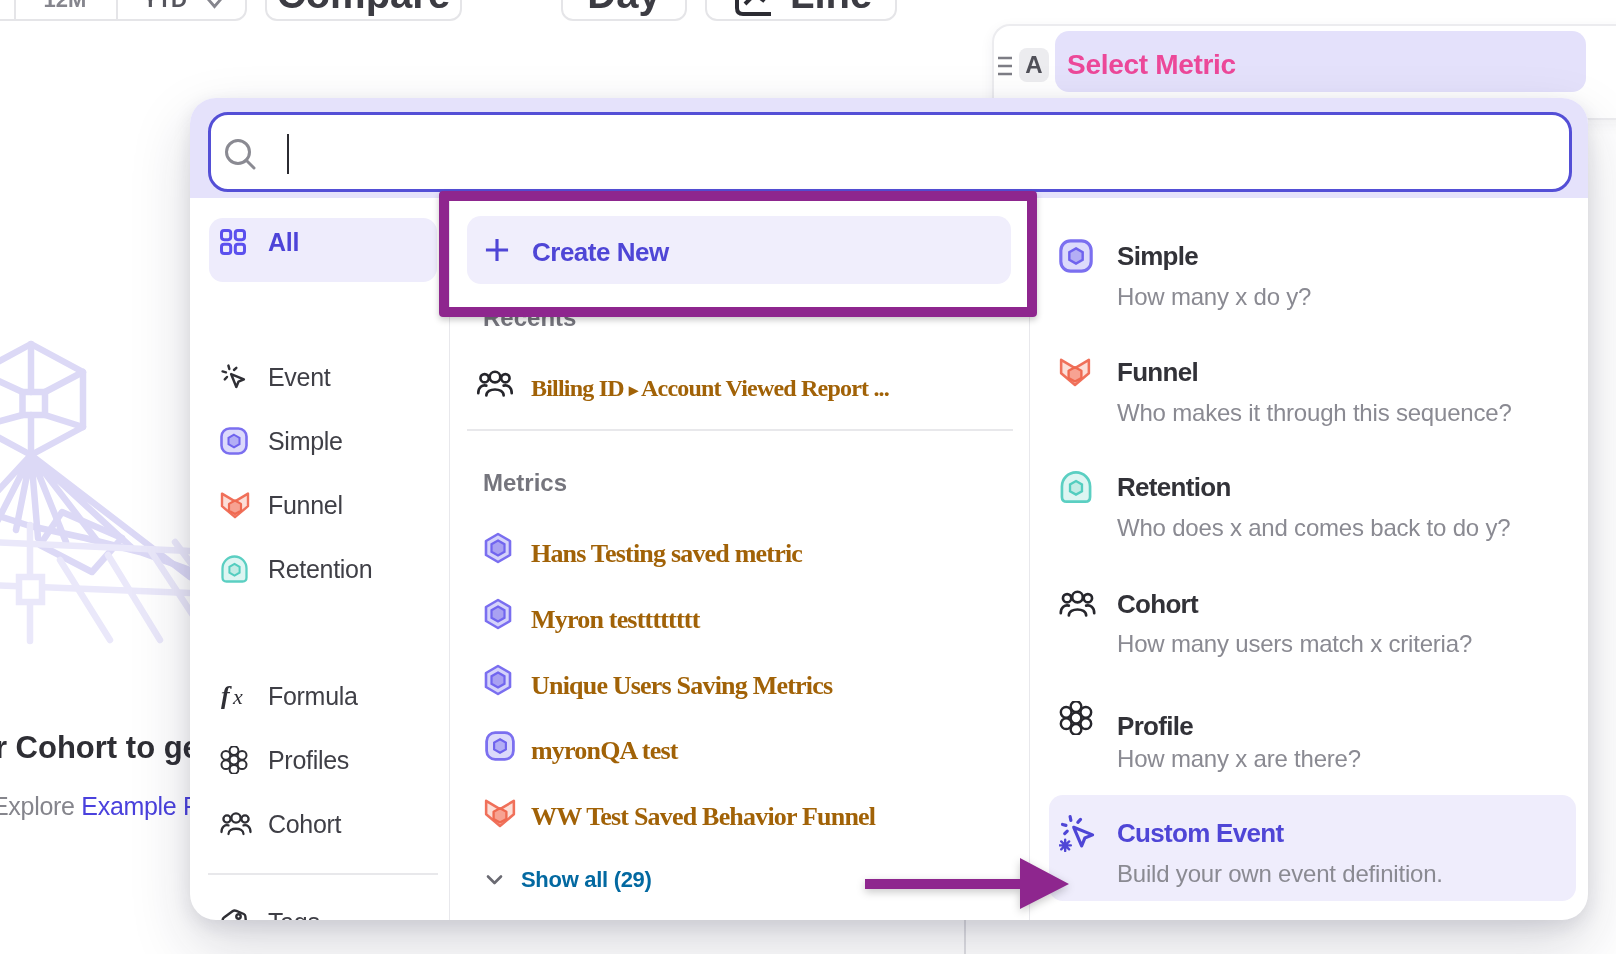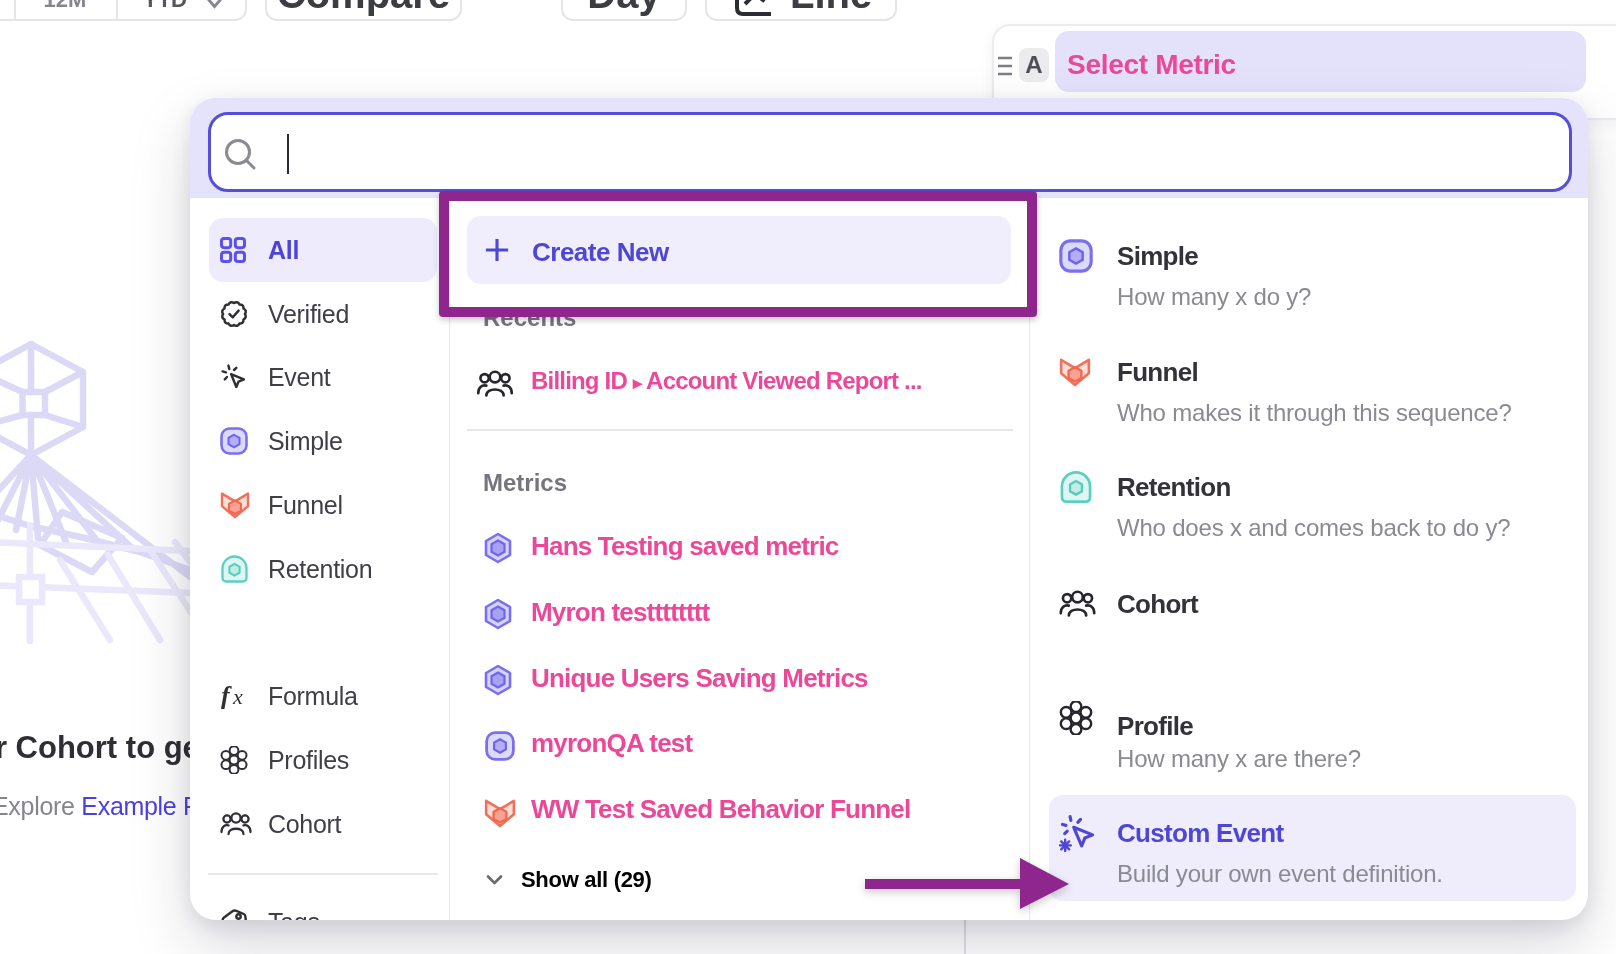--- a/index.html
+++ b/index.html
@@ -116,7 +116,7 @@
   <div id="vline2"></div>
 
   <div class="abs" id="allrow"></div>
-  <div class="srow" style="top:120px;text-decoration:underline;">
+  <div class="srow" style="top:112px;text-decoration:underline;">
     <svg width="26" height="26" viewBox="0 0 26 26">
         <g fill="none" stroke="#5b50ee" stroke-width="3">
       <rect x="1.5" y="1.5" width="9.2" height="9.2" rx="2.6"></rect>

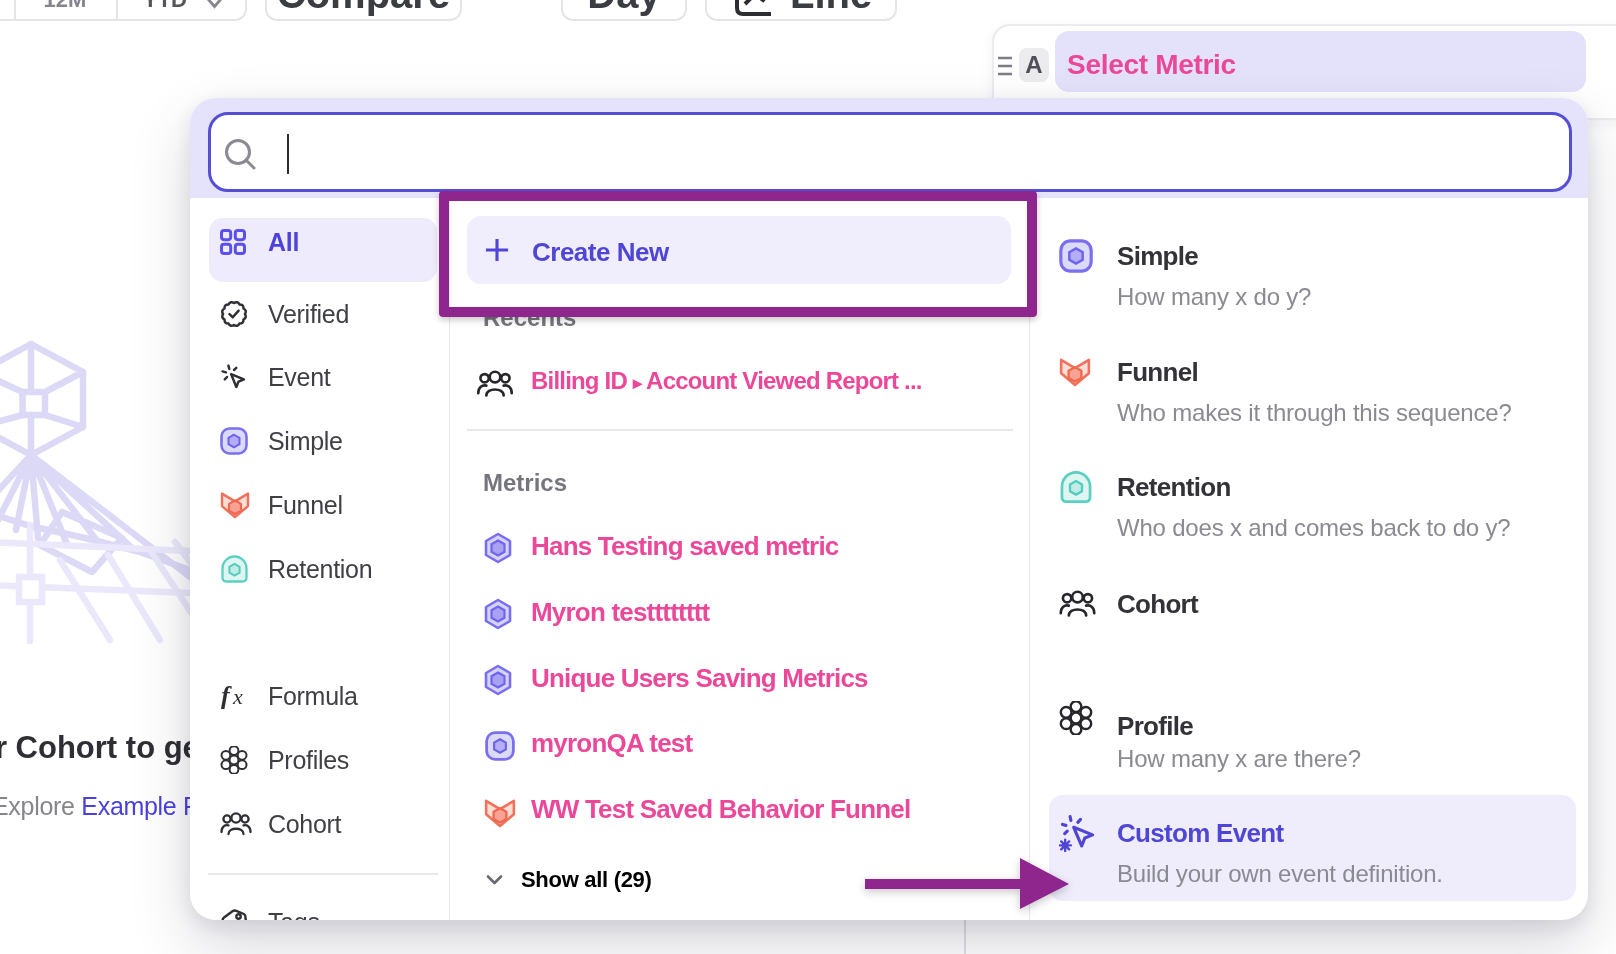--- a/index.html
+++ b/index.html
@@ -127,13 +127,6 @@
       </svg>
     <span class="lbl" style="color:#4d43d8;font-weight:700;">All</span>
     </div>
-  <div class="srow" style="top:184px;">
-    <svg width="28" height="28" viewBox="0 0 28 28">
-        <path d="M14.00,3.00Q17.52,0.86 19.50,4.47Q23.62,4.38 23.53,8.50Q27.14,10.48 25.00,14.00Q27.14,17.52 23.53,19.50Q23.62,23.62 19.50,23.53Q17.52,27.14 14.00,25.00Q10.48,27.14 8.50,23.53Q4.38,23.62 4.47,19.50Q0.86,17.52 3.00,14.00Q0.86,10.48 4.47,8.50Q4.38,4.38 8.50,4.47Q10.48,0.86 14.00,3.00Z" fill="none" stroke="#2f2f35" stroke-width="2.5"></path>
-      <path d="M9.5 14.2 L12.8 17.3 L18.6 10.6" fill="none" stroke="#2f2f35" stroke-width="2.5" stroke-linecap="round" stroke-linejoin="round"></path>
-      </svg>
-    <span class="lbl">Verified</span>
-    </div>
   <div class="srow" style="top:247px;">
     <svg width="28" height="28" viewBox="0 0 24 24">
         <g fill="none" stroke="#2f2f35" stroke-width="2.1" stroke-linecap="round" stroke-linejoin="round">

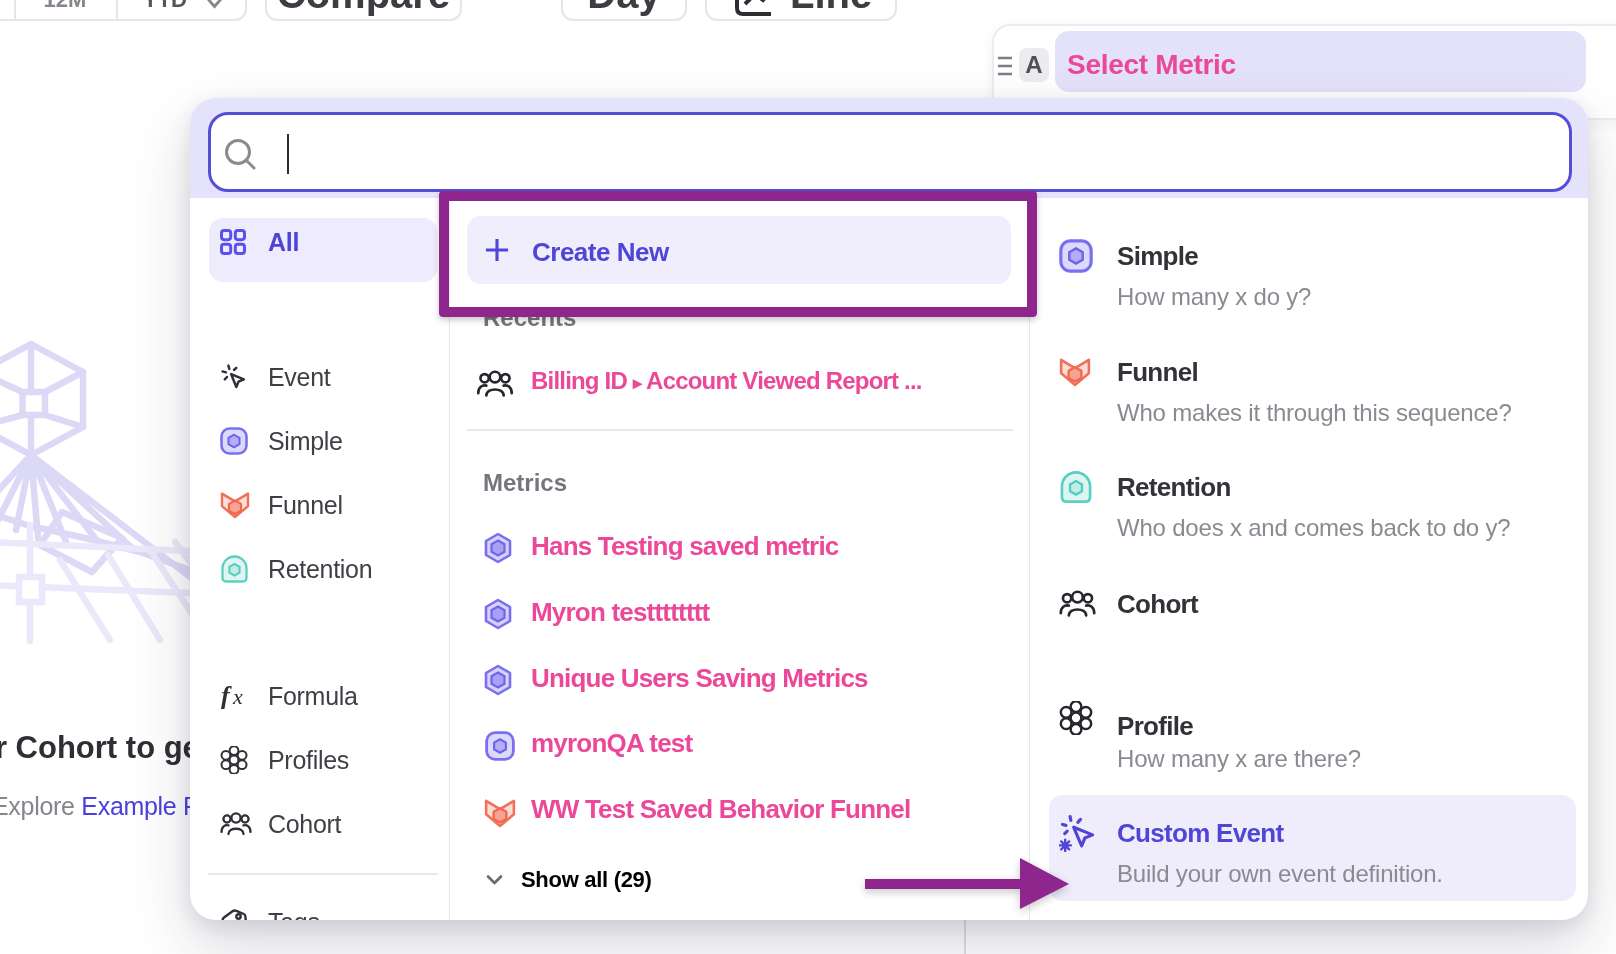--- a/index.html
+++ b/index.html
@@ -33,7 +33,7 @@
 .srow svg, .srow .ic { position:absolute; left:30px; top:50%; transform:translateY(-50%); }
 #allrow { left:19px; top:120px; width:228px; height:64px; background:#eeecfc; border-radius:14px; }
 
-.mitem { position:absolute; font-size:26px; letter-spacing:-0.8px; font-weight:700; color:#ec4899; white-space:nowrap; line-height:28px; }
+.mitem { position:absolute; font-size:26px; letter-spacing:-0.8px; font-weight:700; color:#a16207; white-space:nowrap; line-height:43px;font-family:Liberation Serif, serif; }
 .mhead { position:absolute; font-size:24px; letter-spacing:0; font-weight:700; color:#75757d; }
 
 .ritem-t { position:absolute; left:927px; font-size:26px; letter-spacing:-0.7px; font-weight:700; color:#323238;

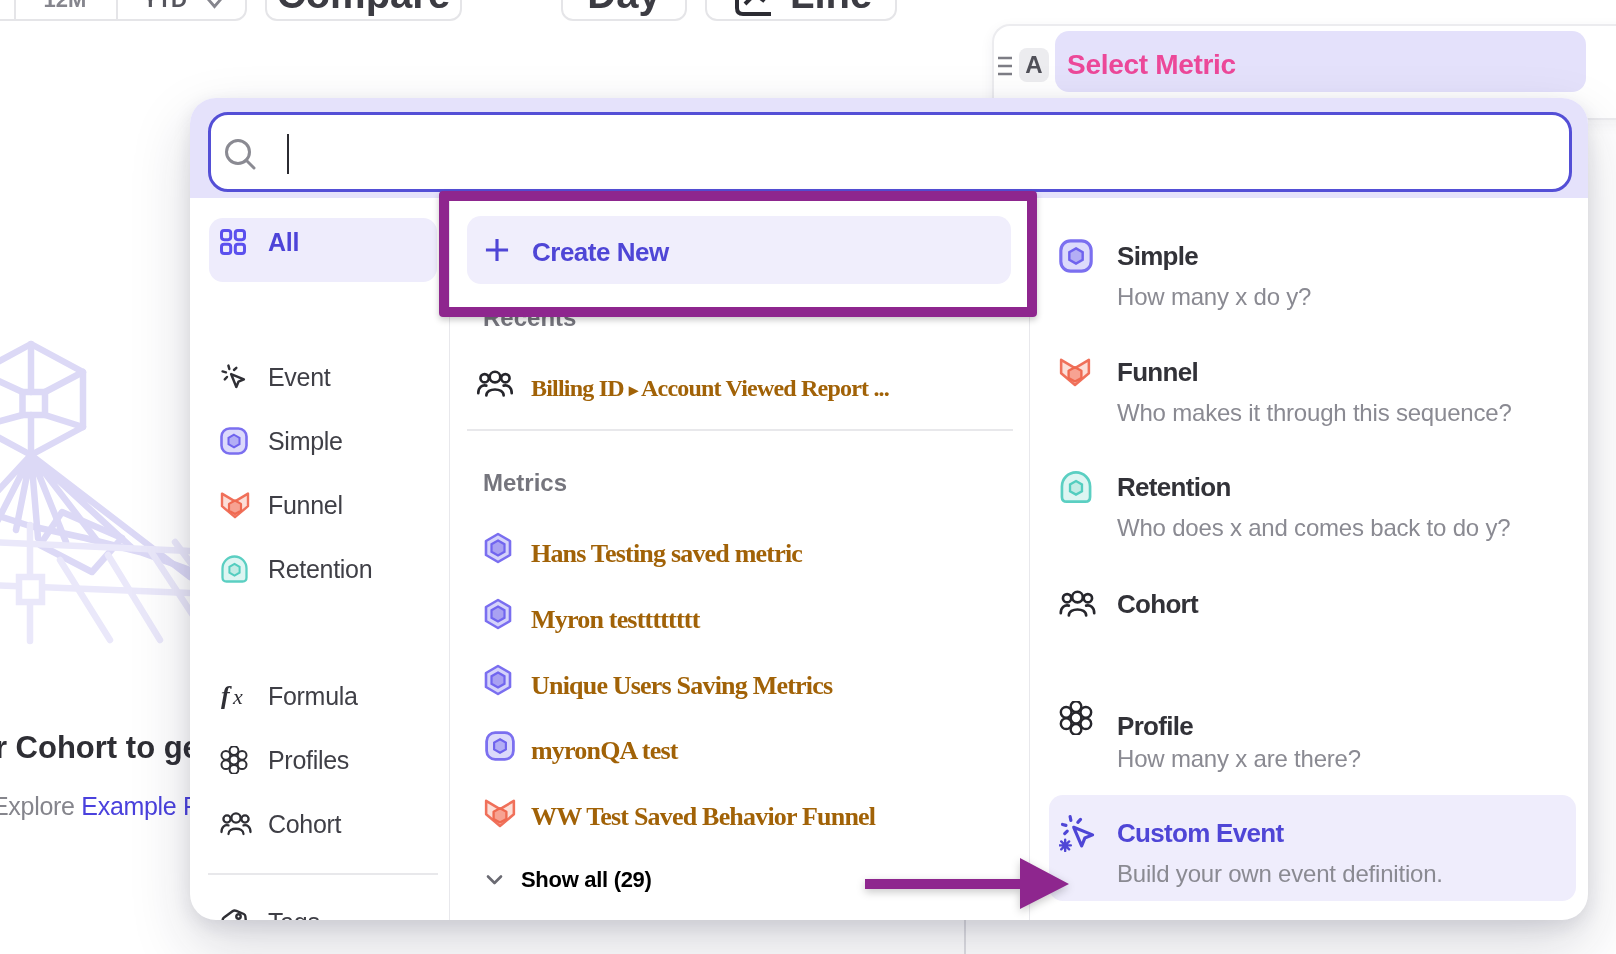--- a/index.html
+++ b/index.html
@@ -306,6 +306,7 @@
   <div class="ritem-t" style="top:389px;">Retention</div>
   <div class="ritem-d" style="top:430px;">Who does x and comes back to do y?</div>
   <div class="ritem-t" style="top:506px;">Cohort</div>
+  <div class="ritem-d" style="top:546px;">How many users match x criteria?</div>
   <div class="ritem-t" style="top:608px;margin-top:20px;">Profile</div>
   <div class="ritem-d" style="top:661px;">How many x are there?</div>
   <div class="ritem-t" style="top:735px;color:#4f46d6;">Custom Event</div>

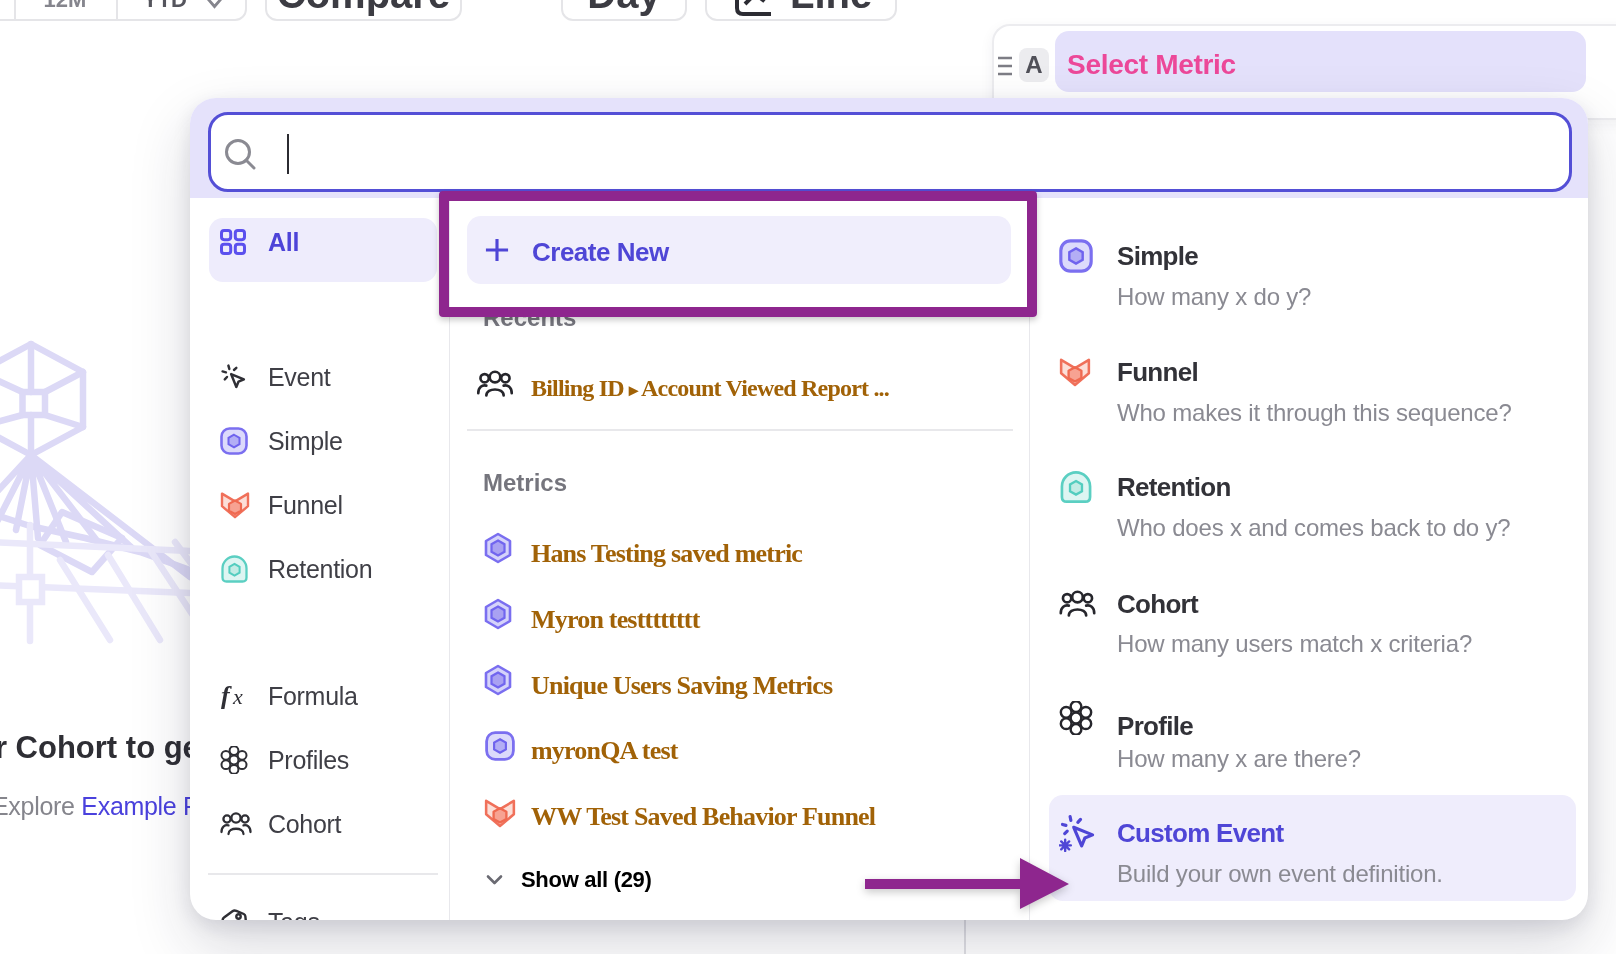--- a/index.html
+++ b/index.html
@@ -253,7 +253,7 @@
   <svg class="abs" style="left:296px;top:776px;" width="17" height="11" viewBox="0 0 17 11">
     <path d="M2 2.5 L8.5 9 L15 2.5" fill="none" stroke="#6a6a72" stroke-width="2.6" stroke-linecap="round" stroke-linejoin="round"></path>
   </svg>
-  <div class="abs" style="left:331px;top:769px;font-size:22px;letter-spacing:-0.3px;font-weight:700;color:#000000;">Show all (29)</div>
+  <div class="abs" style="left:331px;top:769px;font-size:22px;letter-spacing:-0.3px;font-weight:700;color:#0369a1;">Show all (29)</div>
 
   <div class="abs" style="left:859px;top:697px;width:527px;height:106px;background:#efedfc;border-radius:14px;"></div>
   <svg class="ricon" style="top:158px;" width="34" height="34" viewBox="0 0 28 28">

